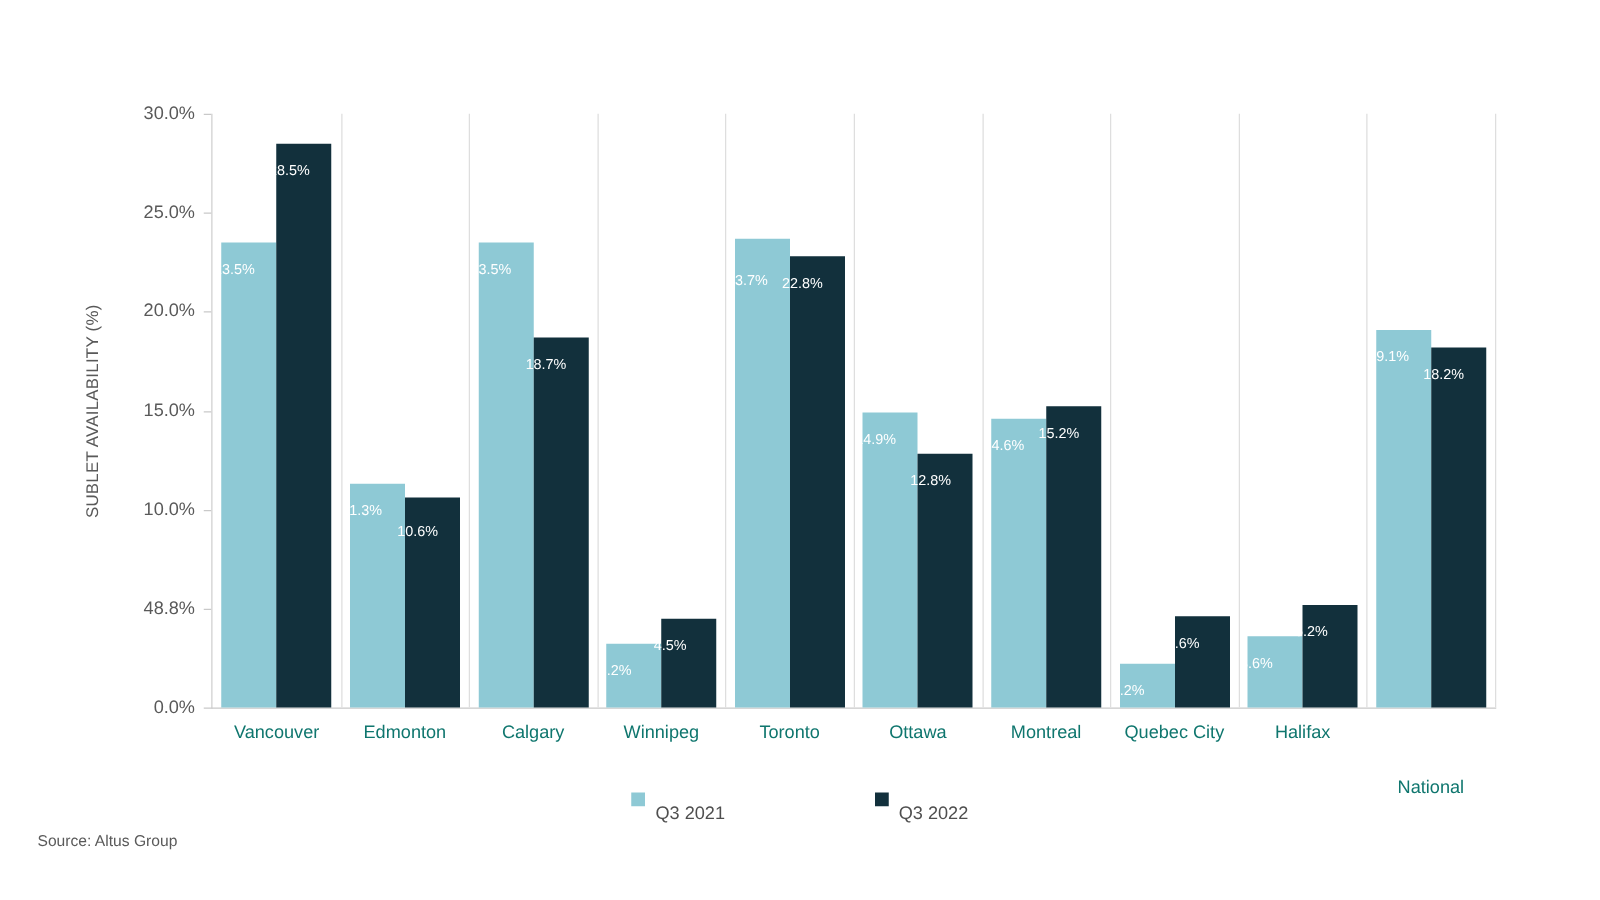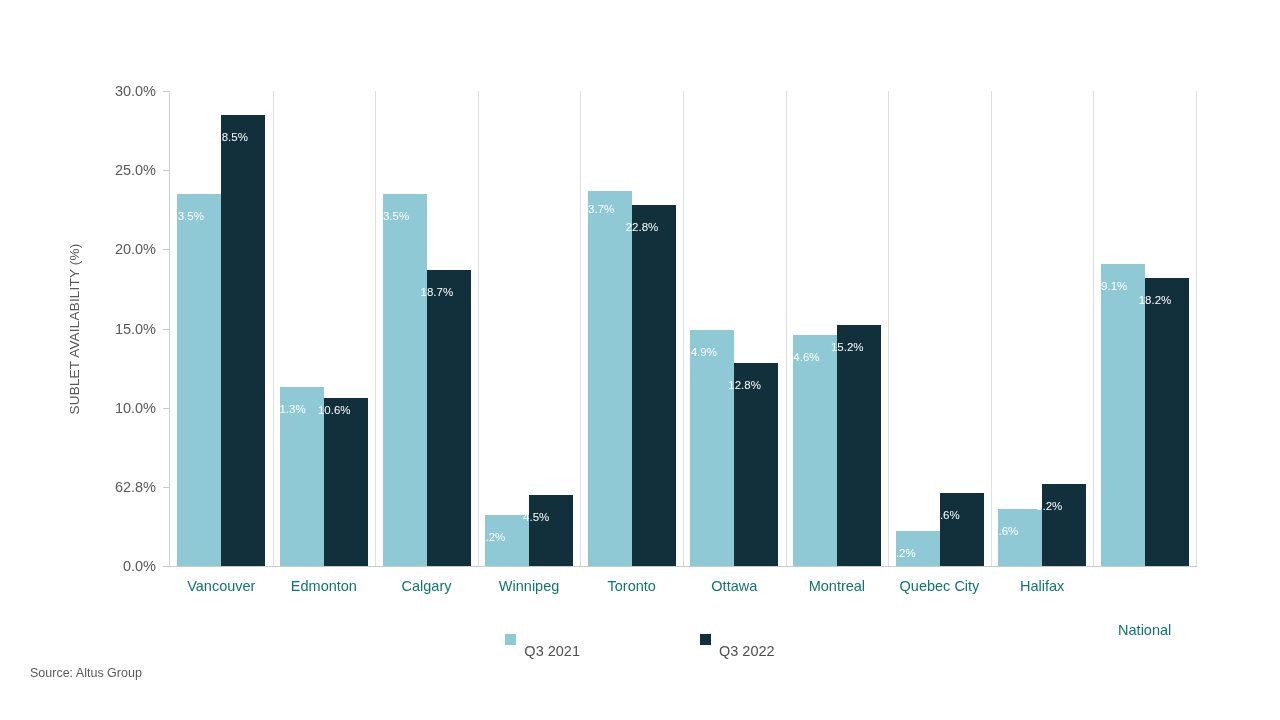--- a/index.html
+++ b/index.html
@@ -222,7 +222,7 @@
       <div class="bar s1" style="left: 359.1px; width: 44px; height: 71.25px; background: rgb(18, 48, 60);"></div>
       <div class="bar-label" style="left: 353.1px; width: 56px; top: 419.75px;">4.5%</div>
       <div class="bar s0" style="left: 417.7px; width: 44px; height: 375.25px; background: rgb(142, 201, 213);"></div>
-      <div class="bar-label" style="left: 411.7px; width: 56px; top: 112px;">23.7%</div>
+      <div class="bar-label" style="left: 411.7px; width: 56px; top: 128px;">23.7%</div>
       <div class="bar s1" style="left: 461.7px; width: 44px; height: 361px; background: rgb(18, 48, 60);"></div>
       <div class="bar-label" style="left: 455.7px; width: 56px; top: 130px;">22.8%</div>
       <div class="bar s0" style="left: 520.3px; width: 44px; height: 235.917px; background: rgb(142, 201, 213);"></div>

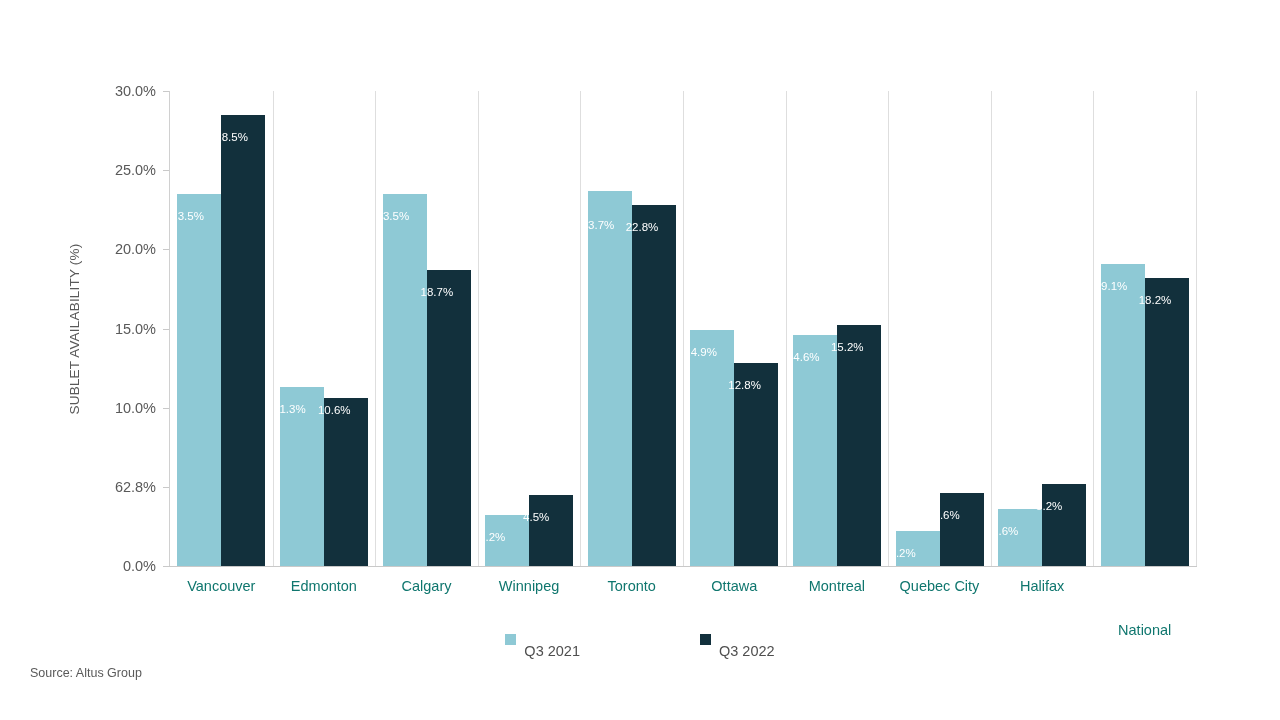--- a/index.html
+++ b/index.html
@@ -212,7 +212,7 @@
       <div class="bar s0" style="left: 109.9px; width: 44px; height: 178.917px; background: rgb(142, 201, 213);"></div>
       <div class="bar-label" style="left: 103.9px; width: 56px; top: 312.083px;">11.3%</div>
       <div class="bar s1" style="left: 153.9px; width: 44px; height: 167.833px; background: rgb(18, 48, 60);"></div>
-      <div class="bar-label" style="left: 147.9px; width: 56px; top: 313px;">10.6%</div>
+      <div class="bar-label" style="left: 147.9px; width: 56px; top: 329px;">10.6%</div>
       <div class="bar s0" style="left: 212.5px; width: 44px; height: 372.083px; background: rgb(142, 201, 213);"></div>
       <div class="bar-label" style="left: 206.5px; width: 56px; top: 118.917px;">23.5%</div>
       <div class="bar s1" style="left: 256.5px; width: 44px; height: 296.083px; background: rgb(18, 48, 60);"></div>

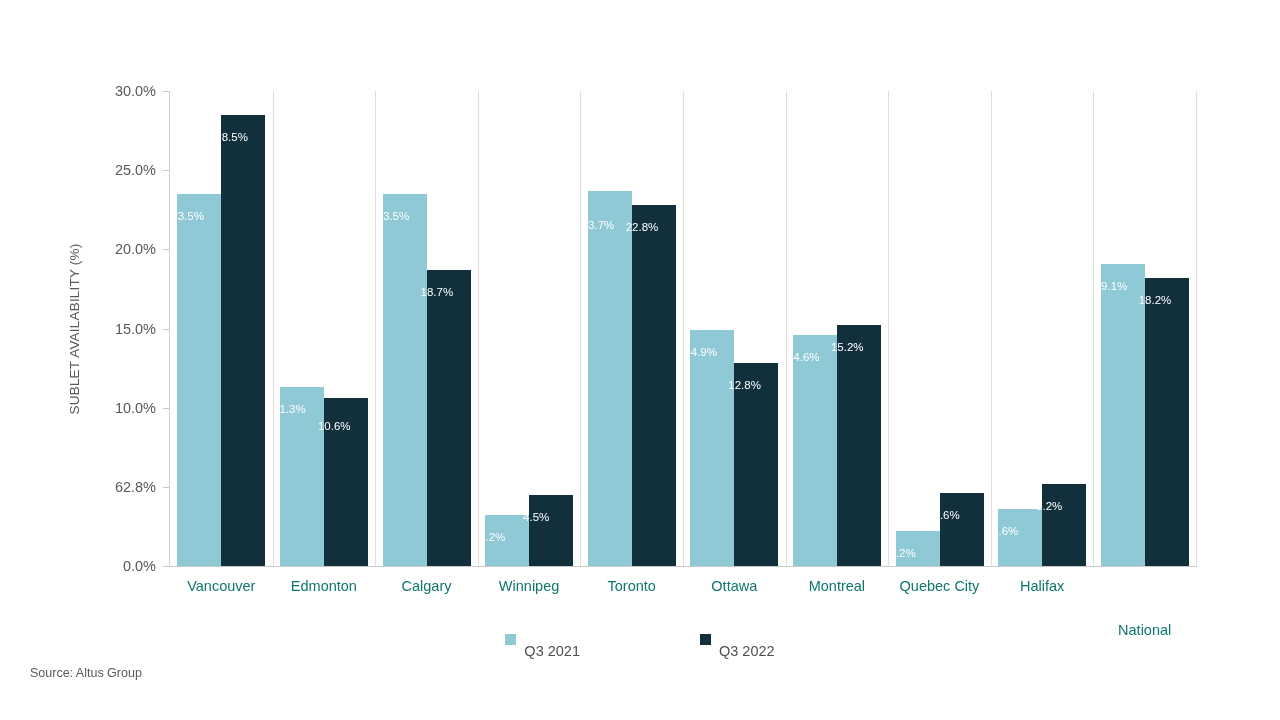--- a/index.html
+++ b/index.html
@@ -180,7 +180,7 @@
   <div id="y-ticks">
       <div class="tick-label" style="top: 558px; left: 86px;">0.0%</div>
       <div class="tick-mark" style="top: 566px; left: 163px;"></div>
-      <div class="tick-label" style="top: 478.833px; left: 86px;">62.8%</div>
+      <div class="tick-label" style="top: 478.833px; left: 86px;">48.8%</div>
       <div class="tick-mark" style="top: 486.833px; left: 163px;"></div>
       <div class="tick-label" style="top: 399.667px; left: 86px;">10.0%</div>
       <div class="tick-mark" style="top: 407.667px; left: 163px;"></div>

